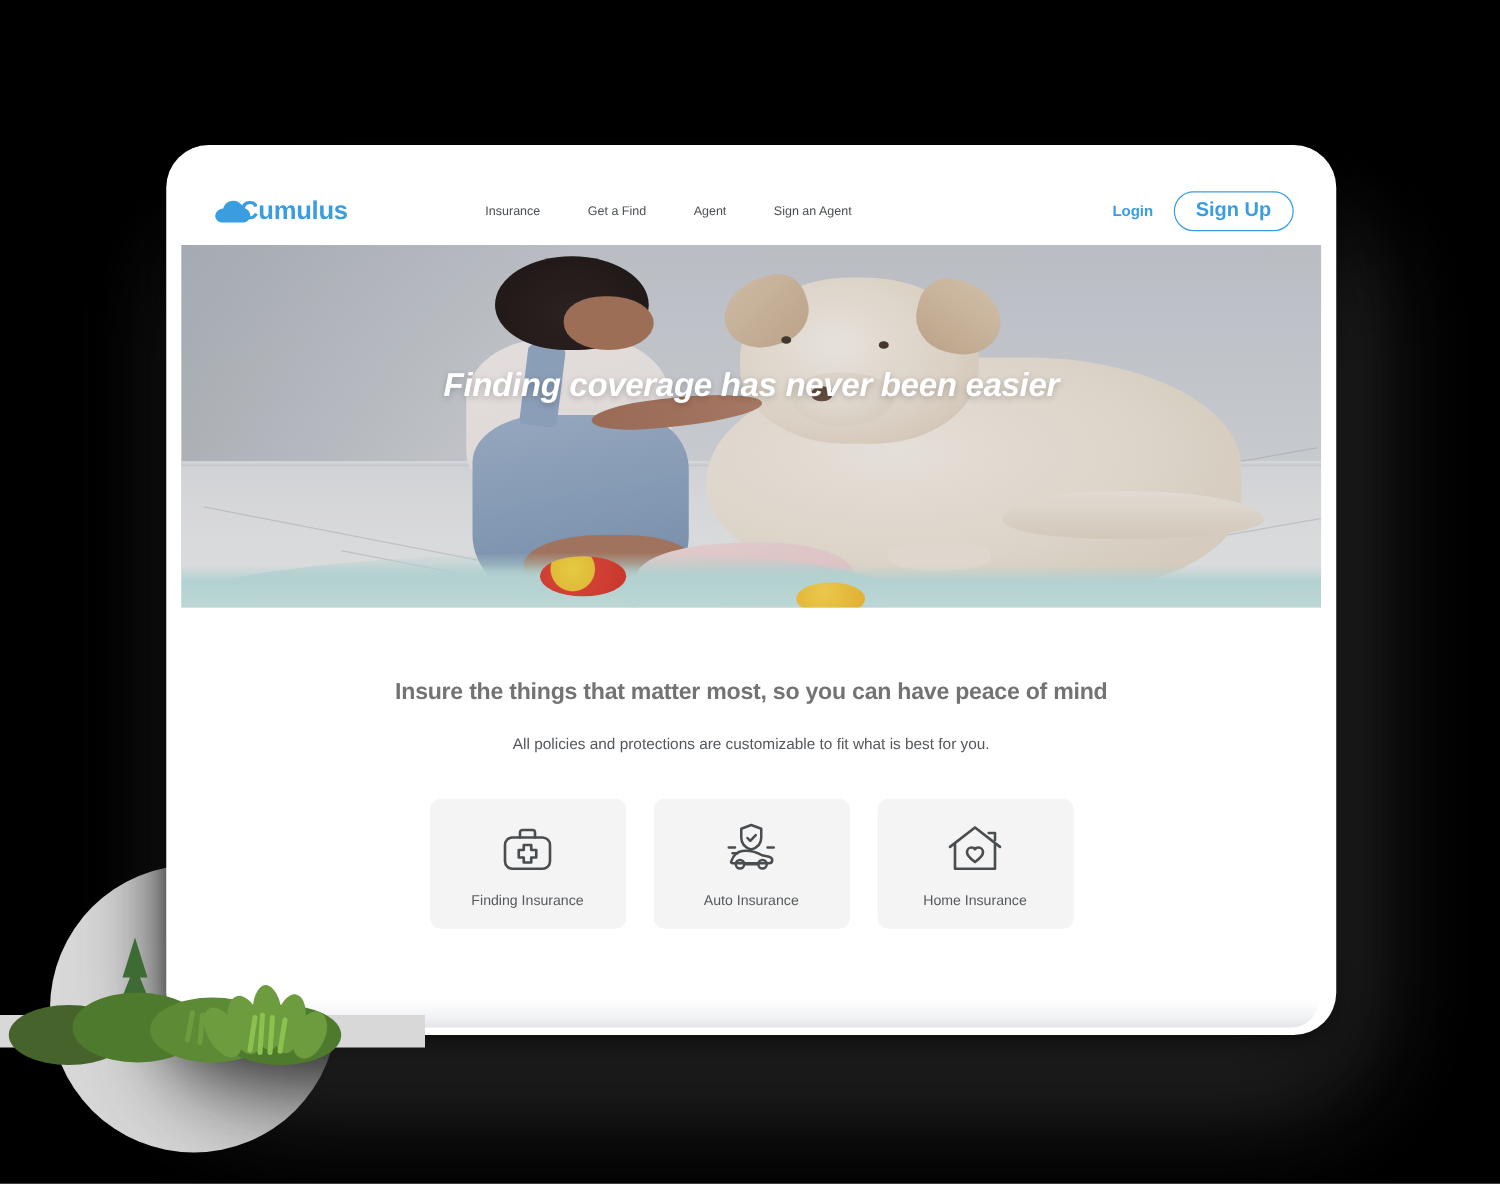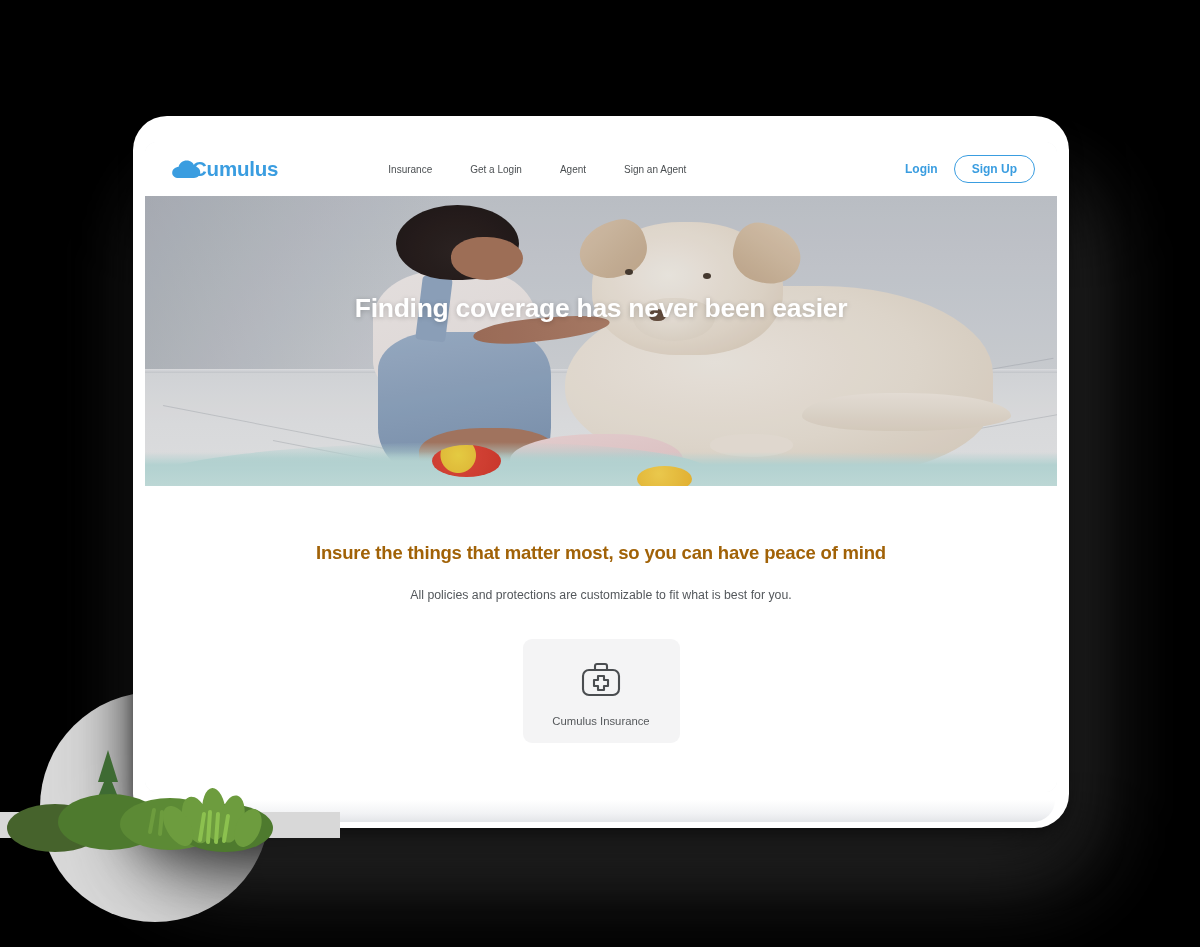--- a/index.html
+++ b/index.html
@@ -384,7 +384,7 @@
 
         <div class="nav-links">
           <span class="nav-link">Insurance</span>
-          <span class="nav-link">Get a Login</span>
+          <span class="nav-link">Get a Find</span>
           <span class="nav-link">Agent</span>
           <span class="nav-link">Sign an Agent</span>
         </div>

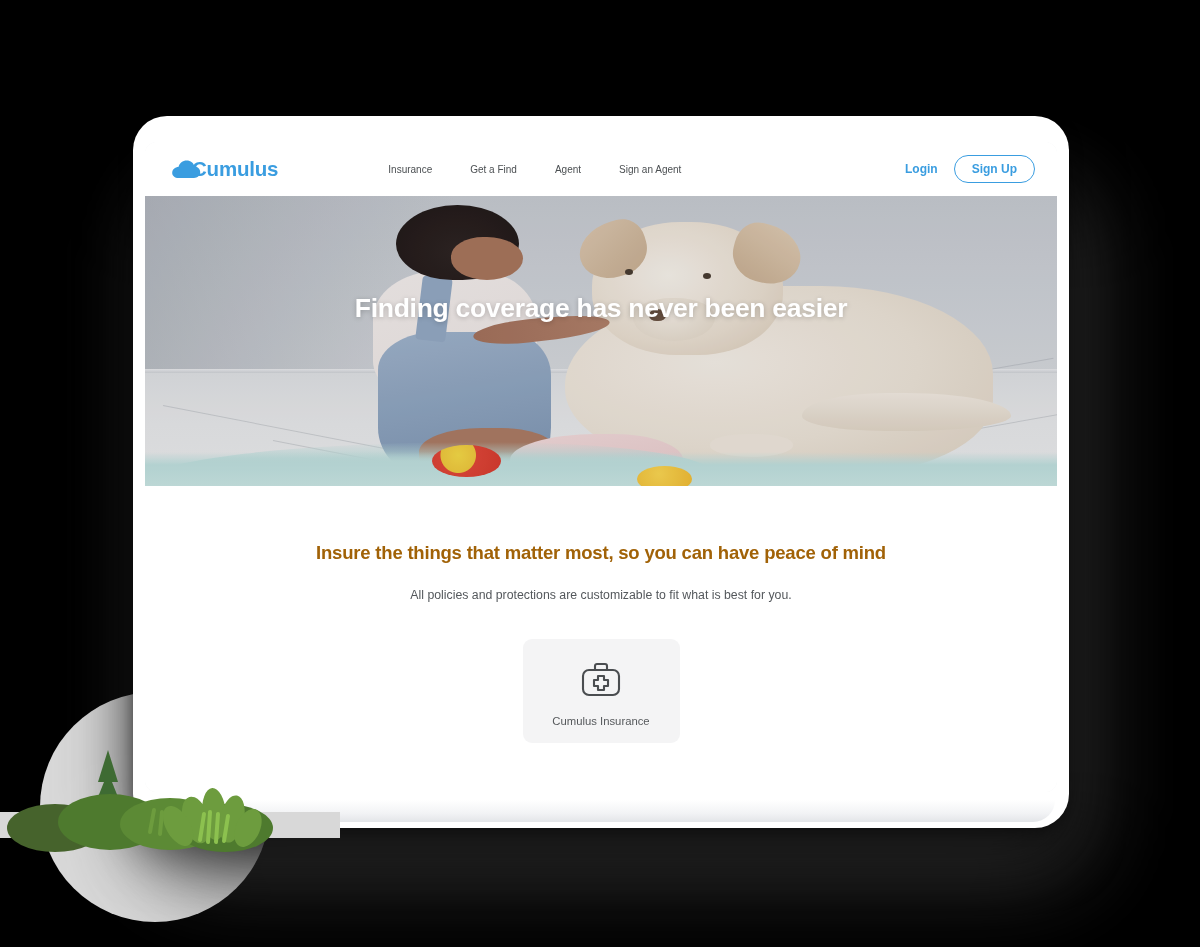--- a/index.html
+++ b/index.html
@@ -136,7 +136,7 @@
   }
 
   .signup-btn {
-    font-size: 12px;
+    font-size: 16px;
     font-weight: bold;
     color: #3a9de0;
     border: 1.6px solid #3a9de0;

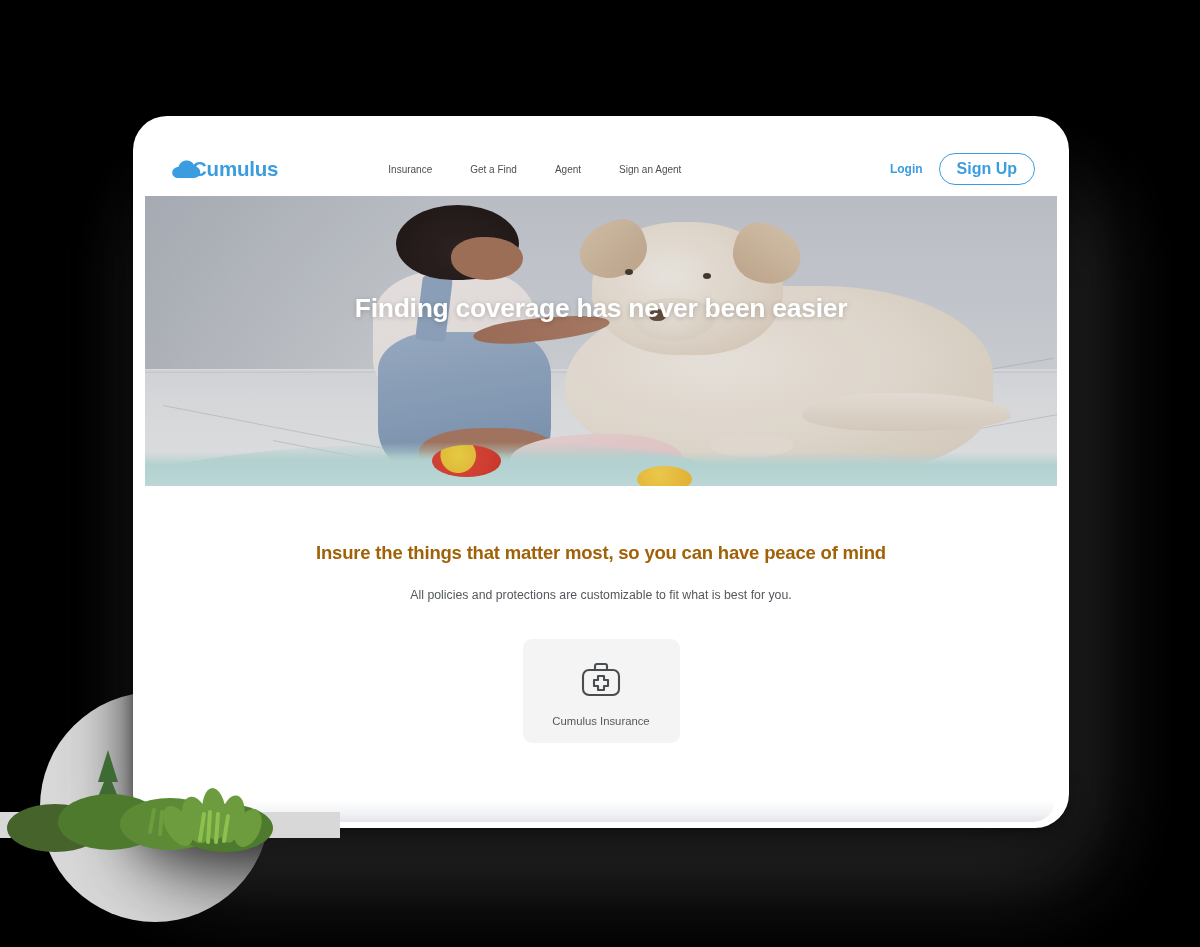--- a/index.html
+++ b/index.html
@@ -297,6 +297,7 @@
     font-weight: bold;
     letter-spacing: -.3px;
     text-shadow: 0 1px 5px rgba(0,0,0,.22);
+    font-style: italic;
   }
 
   

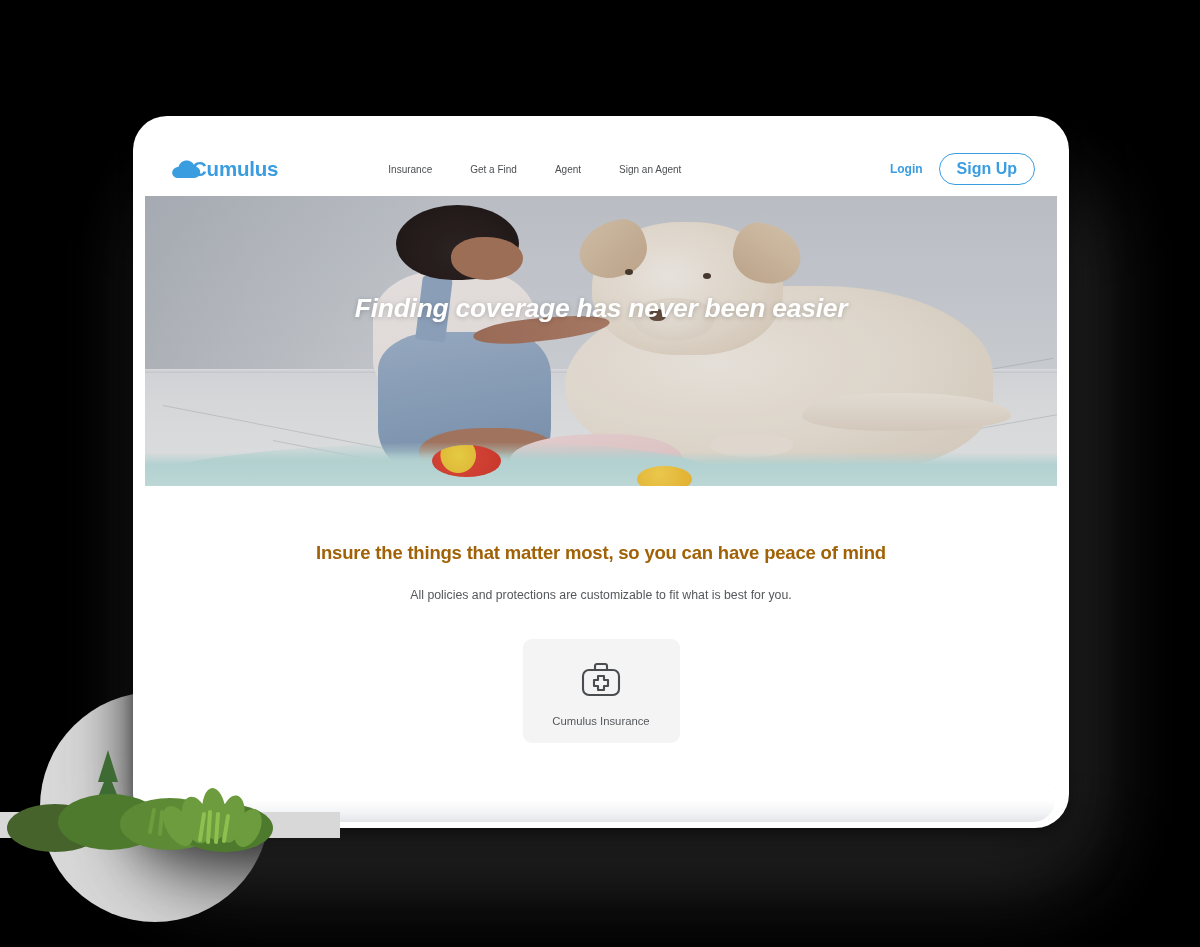--- a/index.html
+++ b/index.html
@@ -311,7 +311,7 @@
   .promo-title {
     font-size: 18.5px;
     font-weight: bold;
-    color: #a16207;
+    color: #737373;
     letter-spacing: -.2px;
   }
 

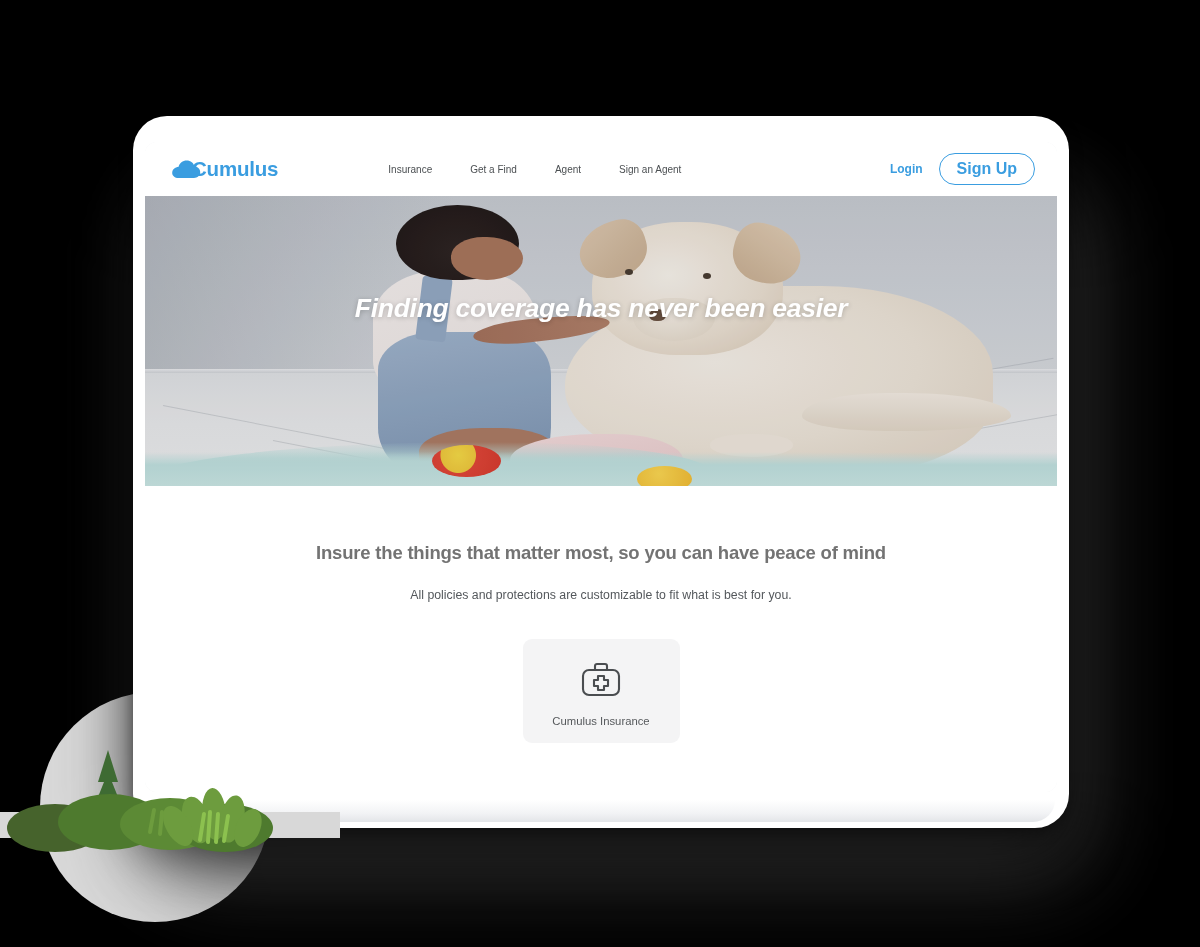--- a/index.html
+++ b/index.html
@@ -450,7 +450,7 @@
                 <path d="M19 17h6v4h4v6h-4v4h-6v-4h-4v-6h4z"></path>
               </svg>
             </span>
-            <span class="card-label">Cumulus Insurance</span>
+            <span class="card-label">Finding Insurance</span>
           </div>
 
 

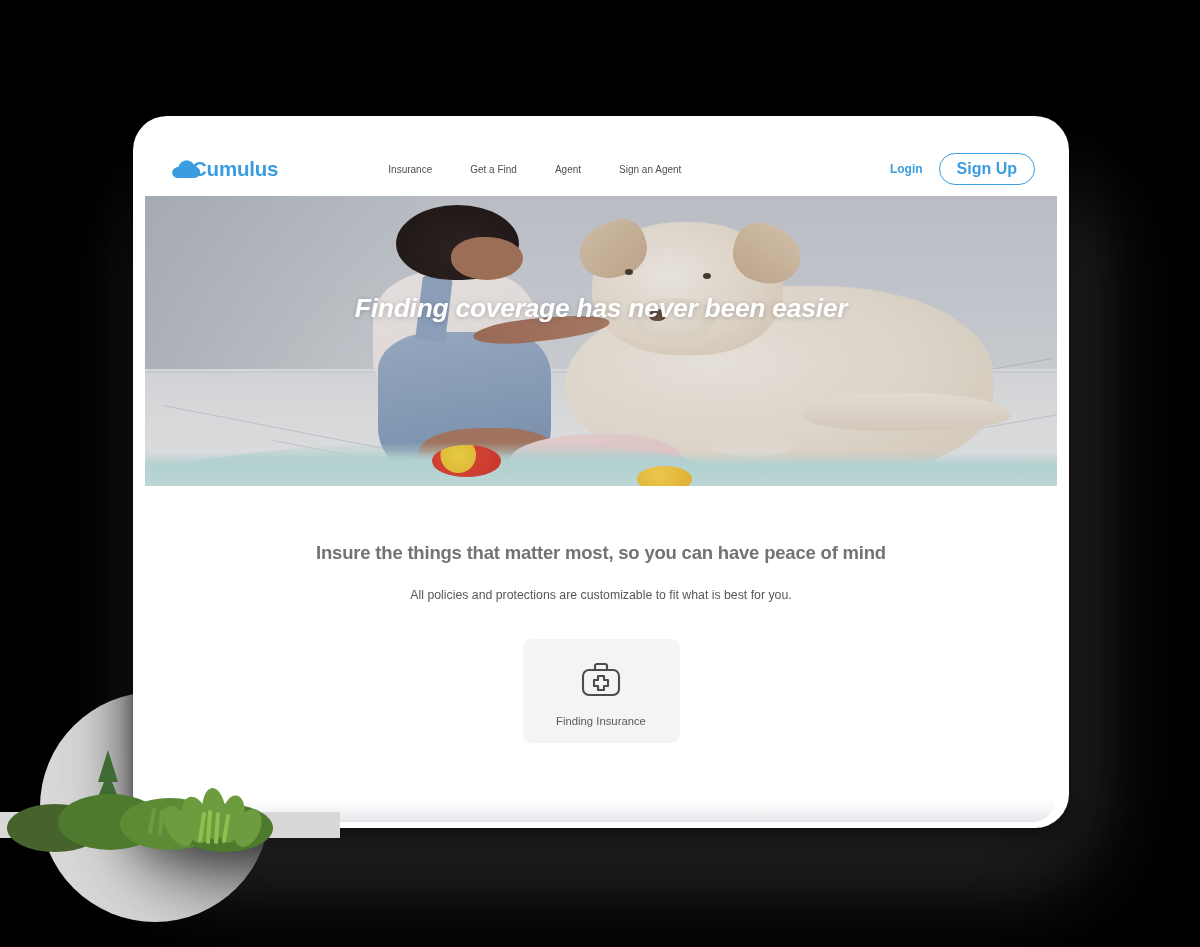--- a/index.html
+++ b/index.html
@@ -453,6 +453,20 @@
             <span class="card-label">Finding Insurance</span>
           </div>
 
+          <div class="card">
+            <span class="card-icon">
+              <svg width="50" height="42" viewBox="0 0 50 42" fill="none" stroke="#4a4d50" stroke-width="2" stroke-linecap="round" stroke-linejoin="round">
+                <path d="M25 2l8 3v7c0 5-3.6 8.3-8 9.6-4.4-1.3-8-4.6-8-9.6V5z"></path>
+                <path d="M22 12.4l2.2 2.3 4.4-4.6"></path>
+                <path d="M9 31c1.8-5 4.3-7.6 9-8.2 5-.6 10.6.6 15.6 3.4l5.6 1.2c1.8.4 2.6 1.4 2.6 2.8 0 1.4-1 2.4-2.6 2.4H10.4C9 32.6 8.6 32 9 31z"></path>
+                <circle cx="16" cy="33.4" r="3.4"></circle>
+                <circle cx="34" cy="33.4" r="3.4"></circle>
+                <path d="M19.4 33.4h11.2"></path>
+                <path d="M7 20h5M38 20h5M10 24.5h4"></path>
+              </svg>
+            </span>
+            <span class="card-label">Auto Insurance</span>
+          </div>
 
 
 

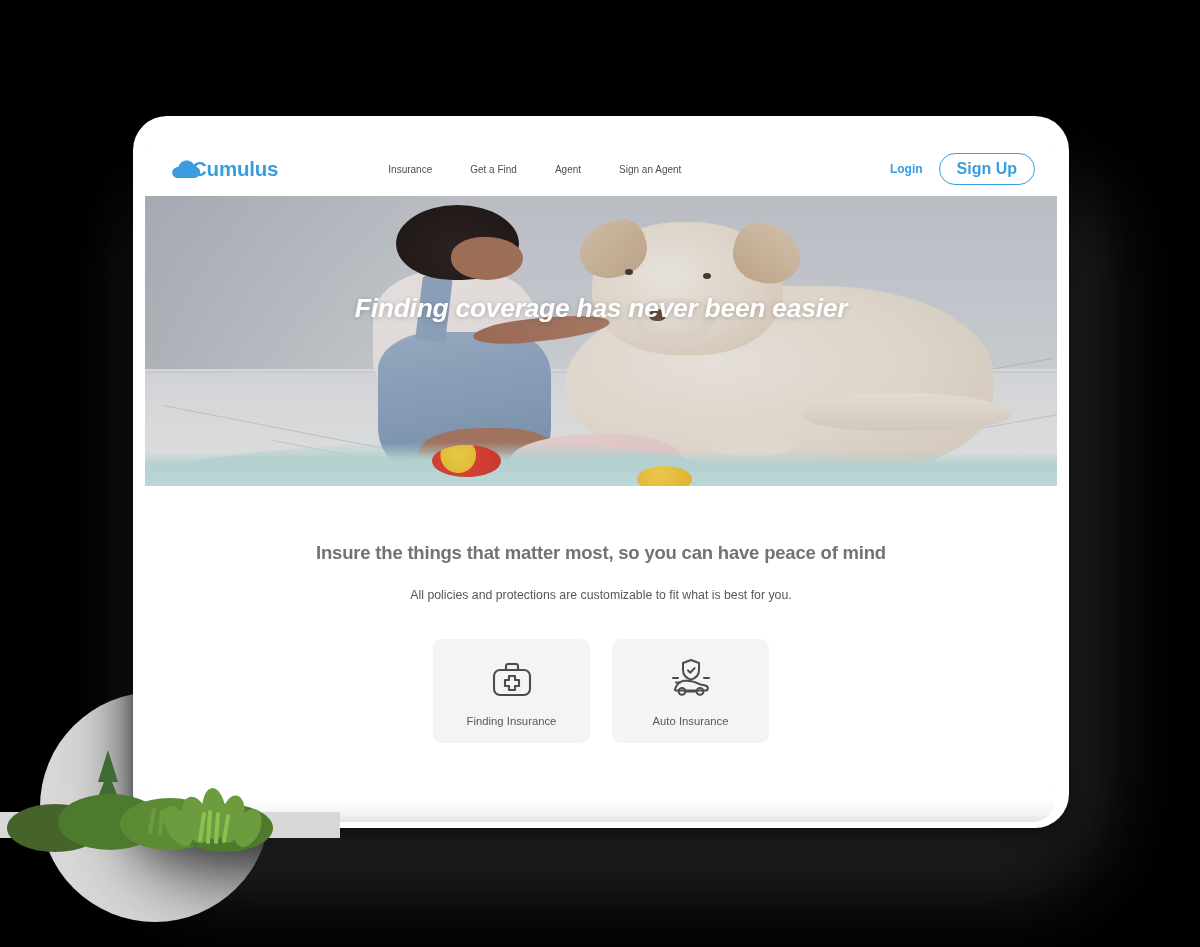--- a/index.html
+++ b/index.html
@@ -468,6 +468,17 @@
             <span class="card-label">Auto Insurance</span>
           </div>
 
+          <div class="card">
+            <span class="card-icon">
+              <svg width="48" height="42" viewBox="0 0 48 42" fill="none" stroke="#4a4d50" stroke-width="2.1" stroke-linecap="round" stroke-linejoin="round">
+                <path d="M4 19.5L24 4l20 15.5"></path>
+                <path d="M8 17.4V37h32V17.4"></path>
+                <path d="M35 8.4h5v5.6"></path>
+                <path d="M24 31.5c-3-2.3-6.4-4.6-6.4-7.8 0-2.1 1.7-3.7 3.7-3.7 1.3 0 2.2.6 2.7 1.4.5-.8 1.4-1.4 2.7-1.4 2 0 3.7 1.6 3.7 3.7 0 3.2-3.4 5.5-6.4 7.8z"></path>
+              </svg>
+            </span>
+            <span class="card-label">Home Insurance</span>
+          </div>
 
 
         </div>

